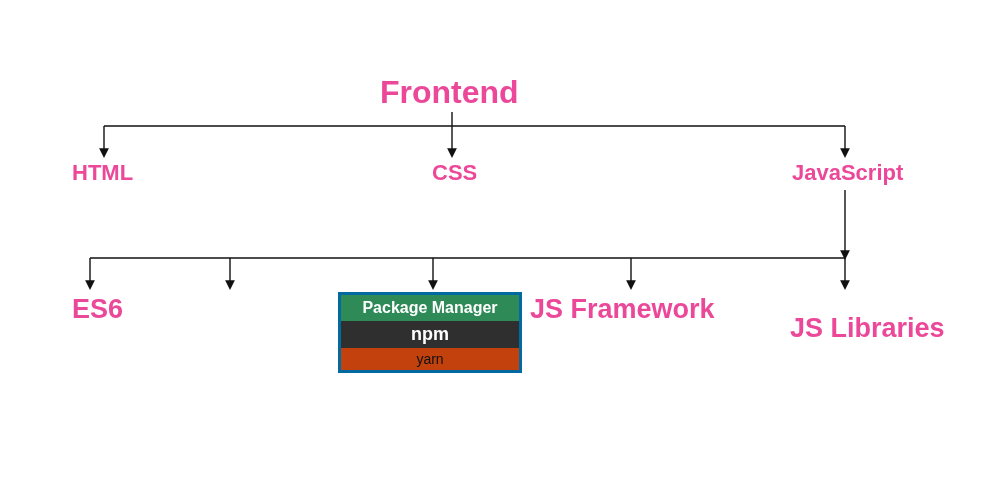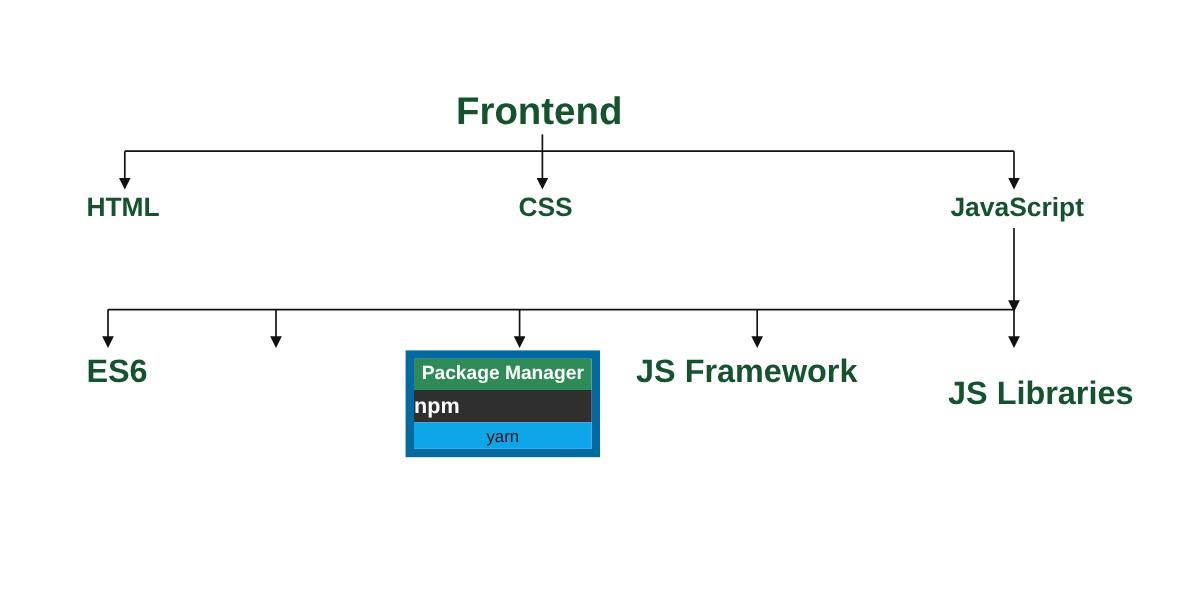--- a/index.html
+++ b/index.html
@@ -6,7 +6,7 @@
   html, body { width: 1000px; height: 500px; background: #fff; font-family: "Segoe UI", "Helvetica Neue", Arial, sans-serif; color: #111; }
   .canvas { position: relative; width: 1000px; height: 500px; }
   svg.lines { position: absolute; top: 0; left: 0; width: 1000px; height: 500px; }
-  .label { position: absolute; font-weight: 600; color: #14532d; text-align: center; white-space: nowrap; }
+  .label { position: absolute; font-weight: 600; color: #ec4899; text-align: center; white-space: nowrap; }
   .title { font-size: 32px; font-weight: 800; }
   .lvl2 { font-size: 22px; font-weight: 700; }
   .lvl3 { font-size: 27px; font-weight: 700; }

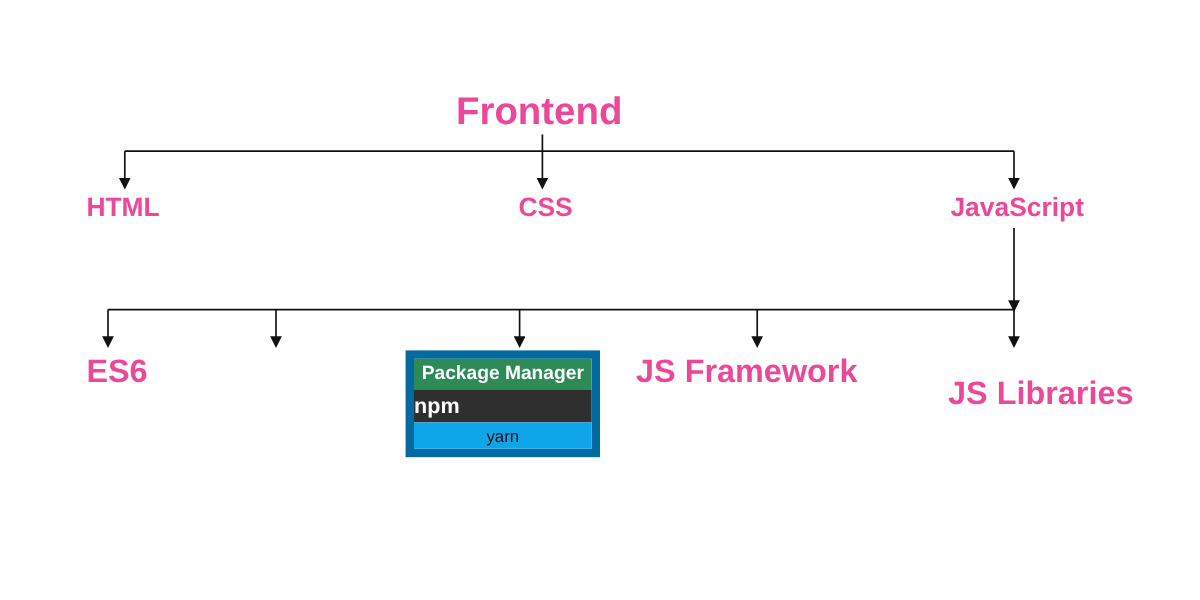--- a/index.html
+++ b/index.html
@@ -10,7 +10,7 @@
   .title { font-size: 32px; font-weight: 800; }
   .lvl2 { font-size: 22px; font-weight: 700; }
   .lvl3 { font-size: 27px; font-weight: 700; }
-  .box { position: absolute; width: 162px; border: 7px solid #0369a1; }
+  .box { position: absolute; width: 184px; border: 3px solid #0369a1; }
   .box .hdr { background: #2e8b57; color: #fff; font-size: 16px; font-weight: 600; text-align: center; padding: 4px 0; }
   .box .row1 { background: #2f2f2f; color: #fff; font-size: 18px; font-weight: 700; padding: 3px 0; }
   .box .row2 { background: #0ea5e9; color: #111; font-size: 14px; font-weight: 500; text-align: center; padding: 3px 0; }

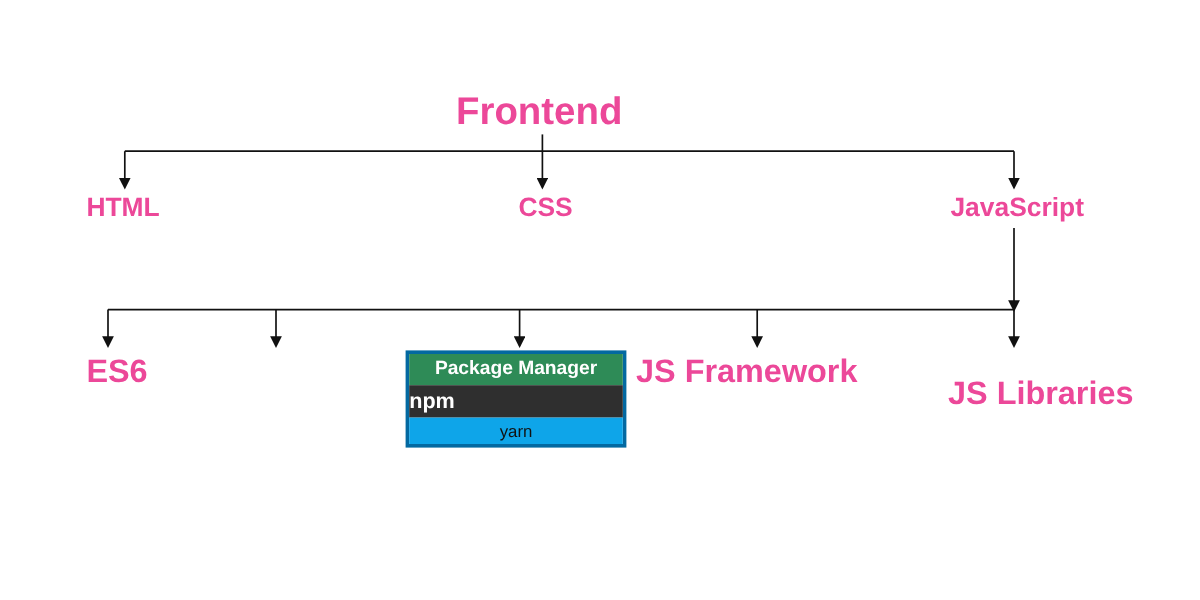--- a/index.html
+++ b/index.html
@@ -12,7 +12,7 @@
   .lvl3 { font-size: 27px; font-weight: 700; }
   .box { position: absolute; width: 184px; border: 3px solid #0369a1; }
   .box .hdr { background: #2e8b57; color: #fff; font-size: 16px; font-weight: 600; text-align: center; padding: 4px 0; }
-  .box .row1 { background: #2f2f2f; color: #fff; font-size: 18px; font-weight: 700; padding: 3px 0; }
+  .box .row1 { background: #2f2f2f; color: #fff; font-size: 18px; font-weight: 700; text-align: center; padding: 3px 0; }
   .box .row2 { background: #0ea5e9; color: #111; font-size: 14px; font-weight: 500; text-align: center; padding: 3px 0; }
 </style>
 </head>

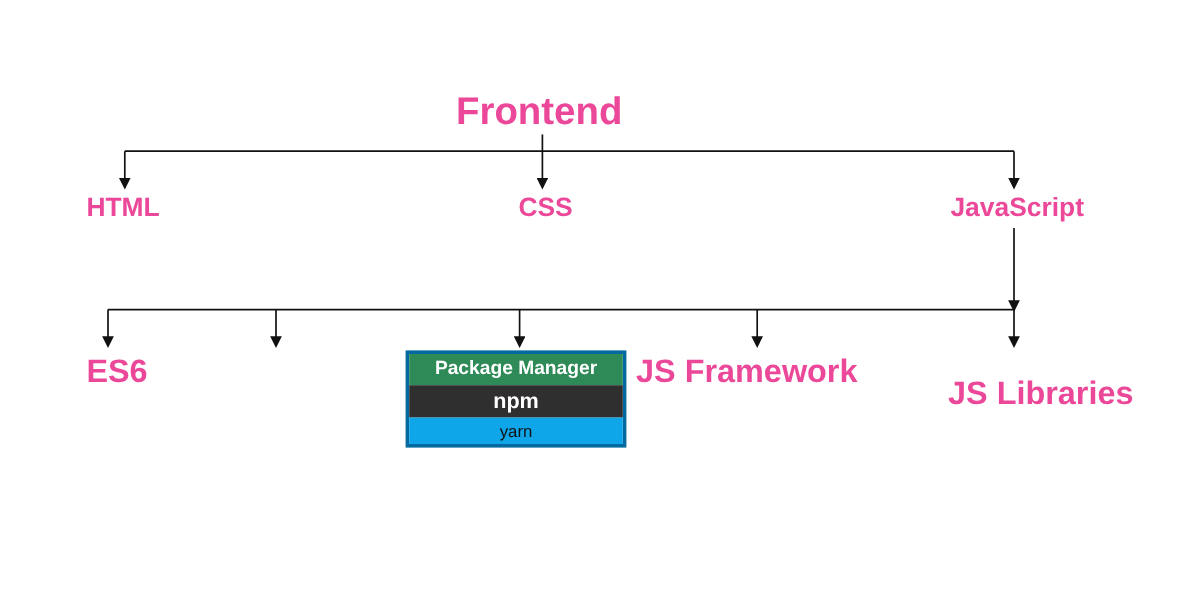--- a/index.html
+++ b/index.html
@@ -13,7 +13,7 @@
   .box { position: absolute; width: 184px; border: 3px solid #0369a1; }
   .box .hdr { background: #2e8b57; color: #fff; font-size: 16px; font-weight: 600; text-align: center; padding: 4px 0; }
   .box .row1 { background: #2f2f2f; color: #fff; font-size: 18px; font-weight: 700; text-align: center; padding: 3px 0; }
-  .box .row2 { background: #0ea5e9; color: #111; font-size: 14px; font-weight: 500; text-align: center; padding: 3px 0; }
+  .box .row2 { background: #c2410c; color: #111; font-size: 14px; font-weight: 500; text-align: center; padding: 3px 0; }
 </style>
 </head>
 <body>

